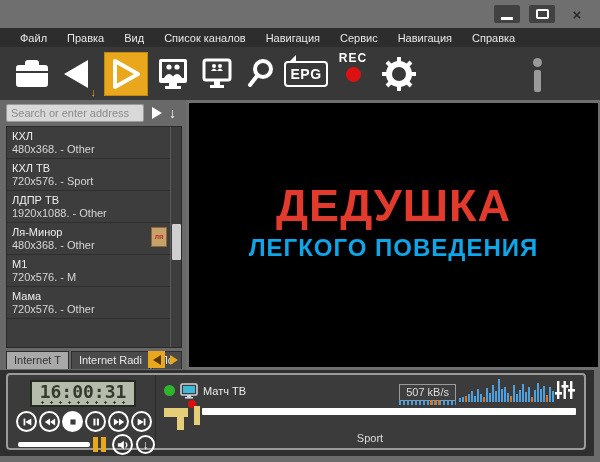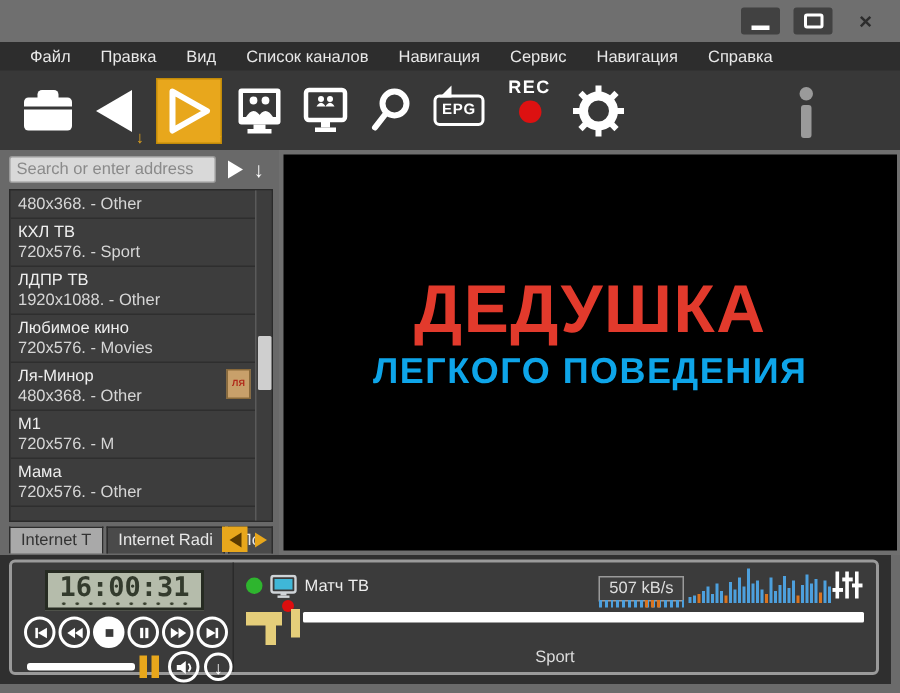--- a/index.html
+++ b/index.html
@@ -29,7 +29,7 @@
   .t-play { width:44px; height:44px; background:#e8a71c; border:1px solid #c18a08; display:flex; align-items:center; justify-content:center; margin:0 6px 0 4px; }
   .t-icon { width:38px; }
   .t-epg { width:40px; }
-  .epg-bubble { position:relative; border:2px solid #fff; border-radius:4px; color:#fff; font-size:10px; font-weight:bold; padding:3px 4px; letter-spacing:0.5px; }
+  .epg-bubble { position:relative; border:2px solid #fff; border-radius:4px; color:#fff; font-size:14px; font-weight:bold; padding:3px 4px; letter-spacing:0.5px; }
   .epg-bubble:before { content:""; position:absolute; top:-8px; left:2px; width:0; height:0; border-left:8px solid transparent; border-bottom:8px solid #fff; }
   .t-rec { width:42px; flex-direction:column; justify-content:flex-start; padding-top:2px; }
   .rec-label { color:#fff; font-size:12px; font-weight:bold; letter-spacing:1px; line-height:1; }

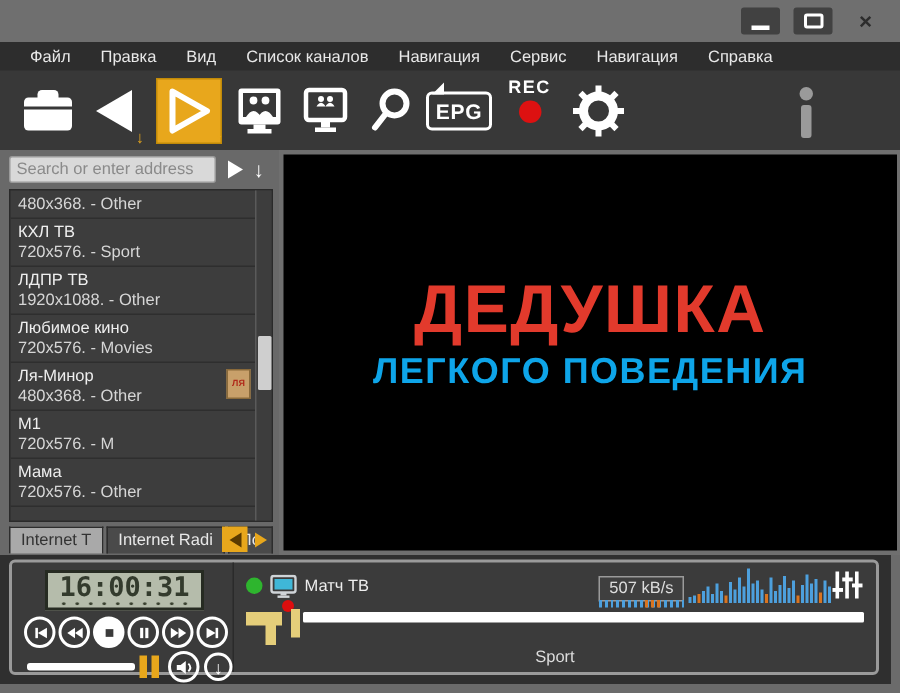--- a/index.html
+++ b/index.html
@@ -224,6 +224,7 @@
       <div class="list-wrap">
         <div class="channels" id="channels">
             <div class="channel">
+              <div class="c-name">КХЛ</div>
               <div class="c-info">480x368. - Other</div>
             </div>
             <div class="channel">

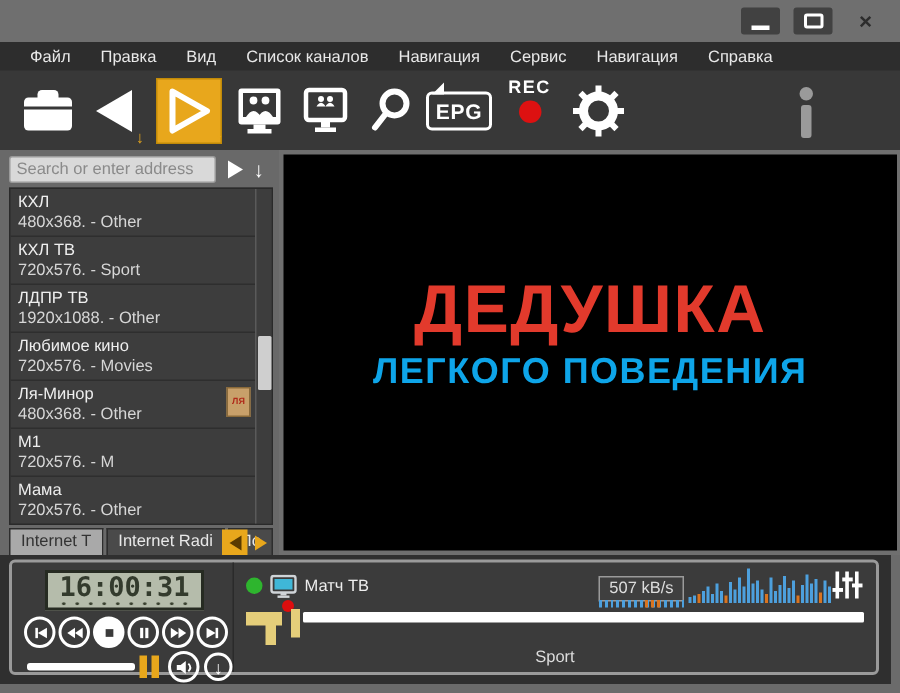--- a/index.html
+++ b/index.html
@@ -234,10 +234,6 @@
             <div class="channel">
               <div class="c-name">ЛДПР ТВ</div>
               <div class="c-info">1920x1088. - Other</div>
-            </div>
-            <div class="channel">
-              <div class="c-name">Любимое кино</div>
-              <div class="c-info">720x576. - Movies</div>
             </div>
             <div class="channel">
               <div class="c-name">Ля-Минор</div>

